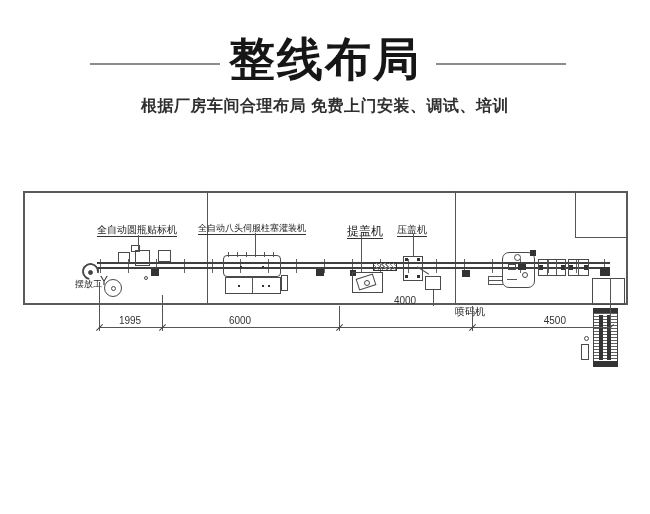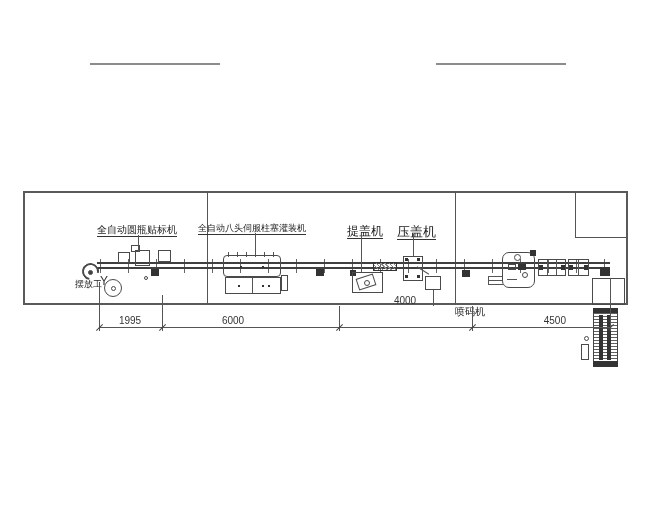--- a/index.html
+++ b/index.html
@@ -36,6 +36,7 @@
 
   <div class="abs title-rule" style="left:90px;width:130px;"></div>
   <div class="abs title-rule" style="left:436px;width:130px;"></div>
+  <div class="abs" id="page-title">整线布局</div>
 
   <div class="abs" style="left:23px;top:191px;width:605px;height:114px;border:2px solid #5a5a5a;box-sizing:border-box;"></div>
   <div class="abs ln" style="left:207px;top:191px;width:1px;height:114px;"></div>

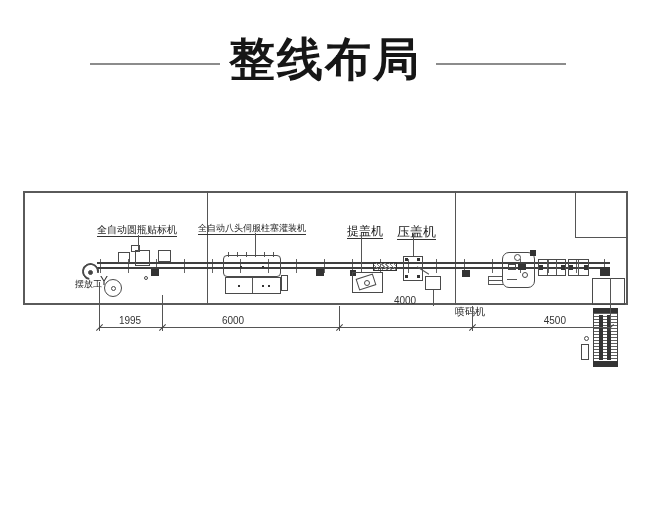--- a/index.html
+++ b/index.html
@@ -37,6 +37,7 @@
   <div class="abs title-rule" style="left:90px;width:130px;"></div>
   <div class="abs title-rule" style="left:436px;width:130px;"></div>
   <div class="abs" id="page-title">整线布局</div>
+  <div class="abs" id="subtitle">根据厂房车间合理布局 免费上门安装、调试、培训</div>
 
   <div class="abs" style="left:23px;top:191px;width:605px;height:114px;border:2px solid #5a5a5a;box-sizing:border-box;"></div>
   <div class="abs ln" style="left:207px;top:191px;width:1px;height:114px;"></div>

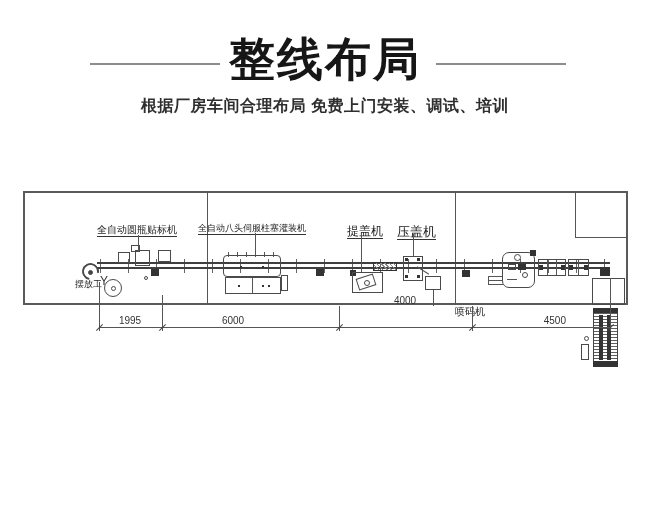--- a/index.html
+++ b/index.html
@@ -133,7 +133,7 @@
   <div class="abs mlabel" style="left:347px;top:225px;font-size:12px;">提盖机</div>
   <div class="abs ln" style="left:361px;top:234px;width:1px;height:38px;"></div>
 
-  <div class="abs mlabel" style="left:397px;top:225px;font-size:13px;">压盖机</div>
+  <div class="abs mlabel" style="left:397px;top:225px;font-size:10px;">压盖机</div>
   <div class="abs ln" style="left:413px;top:234px;width:1px;height:22px;"></div>
 
   <div class="abs ln" style="left:433px;top:290px;width:1px;height:16px;"></div>

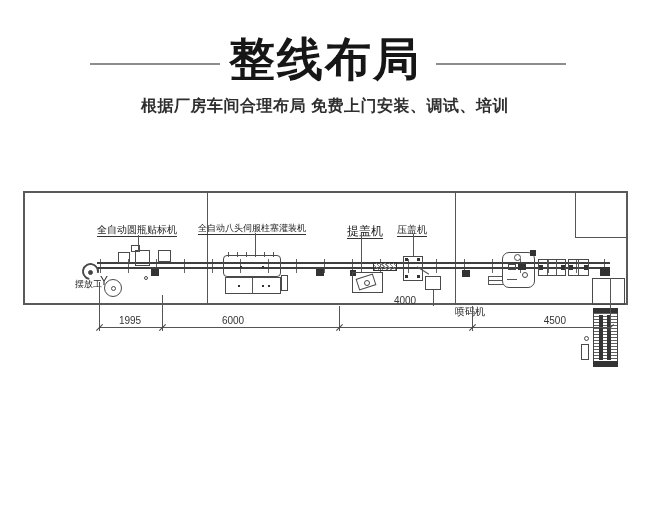--- a/index.html
+++ b/index.html
@@ -151,7 +151,7 @@
   <div class="abs slash" style="left:468px;top:327px;"></div>
   <div class="abs slash" style="left:606px;top:327px;"></div>
   <div class="abs dimtxt" style="left:105px;top:316px;">1995</div>
-  <div class="abs dimtxt" style="left:208px;top:316px;text-align:center;">6000</div>
+  <div class="abs dimtxt" style="left:215px;top:316px;text-align:center;">6000</div>
   <div class="abs dimtxt" style="left:380px;top:296px;">4000</div>
   <div class="abs dimtxt" style="left:516px;top:316px;text-align:right;">4500</div>
 

